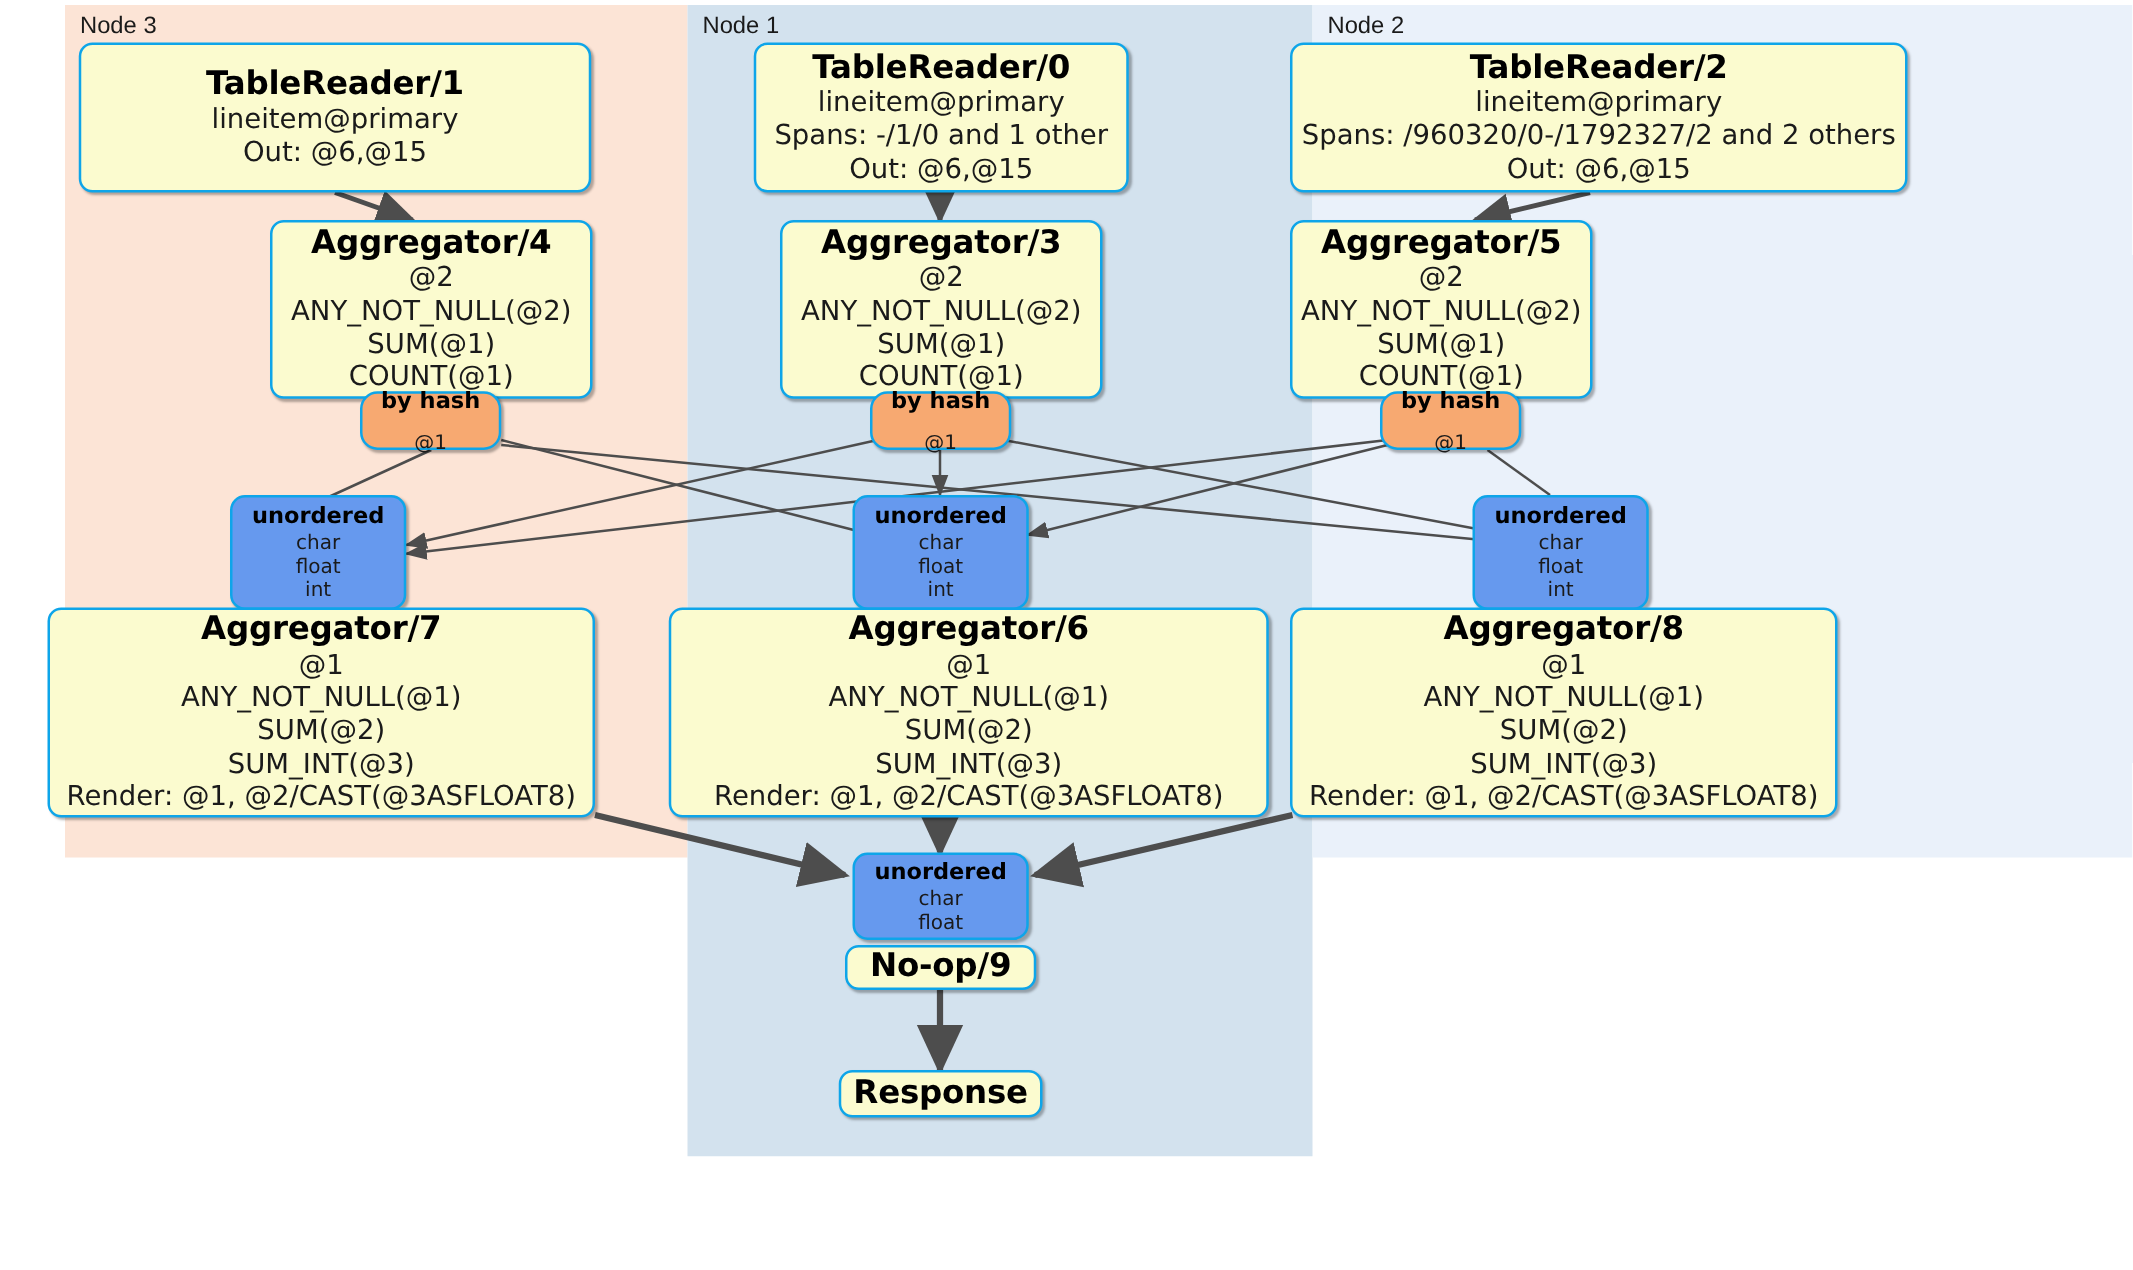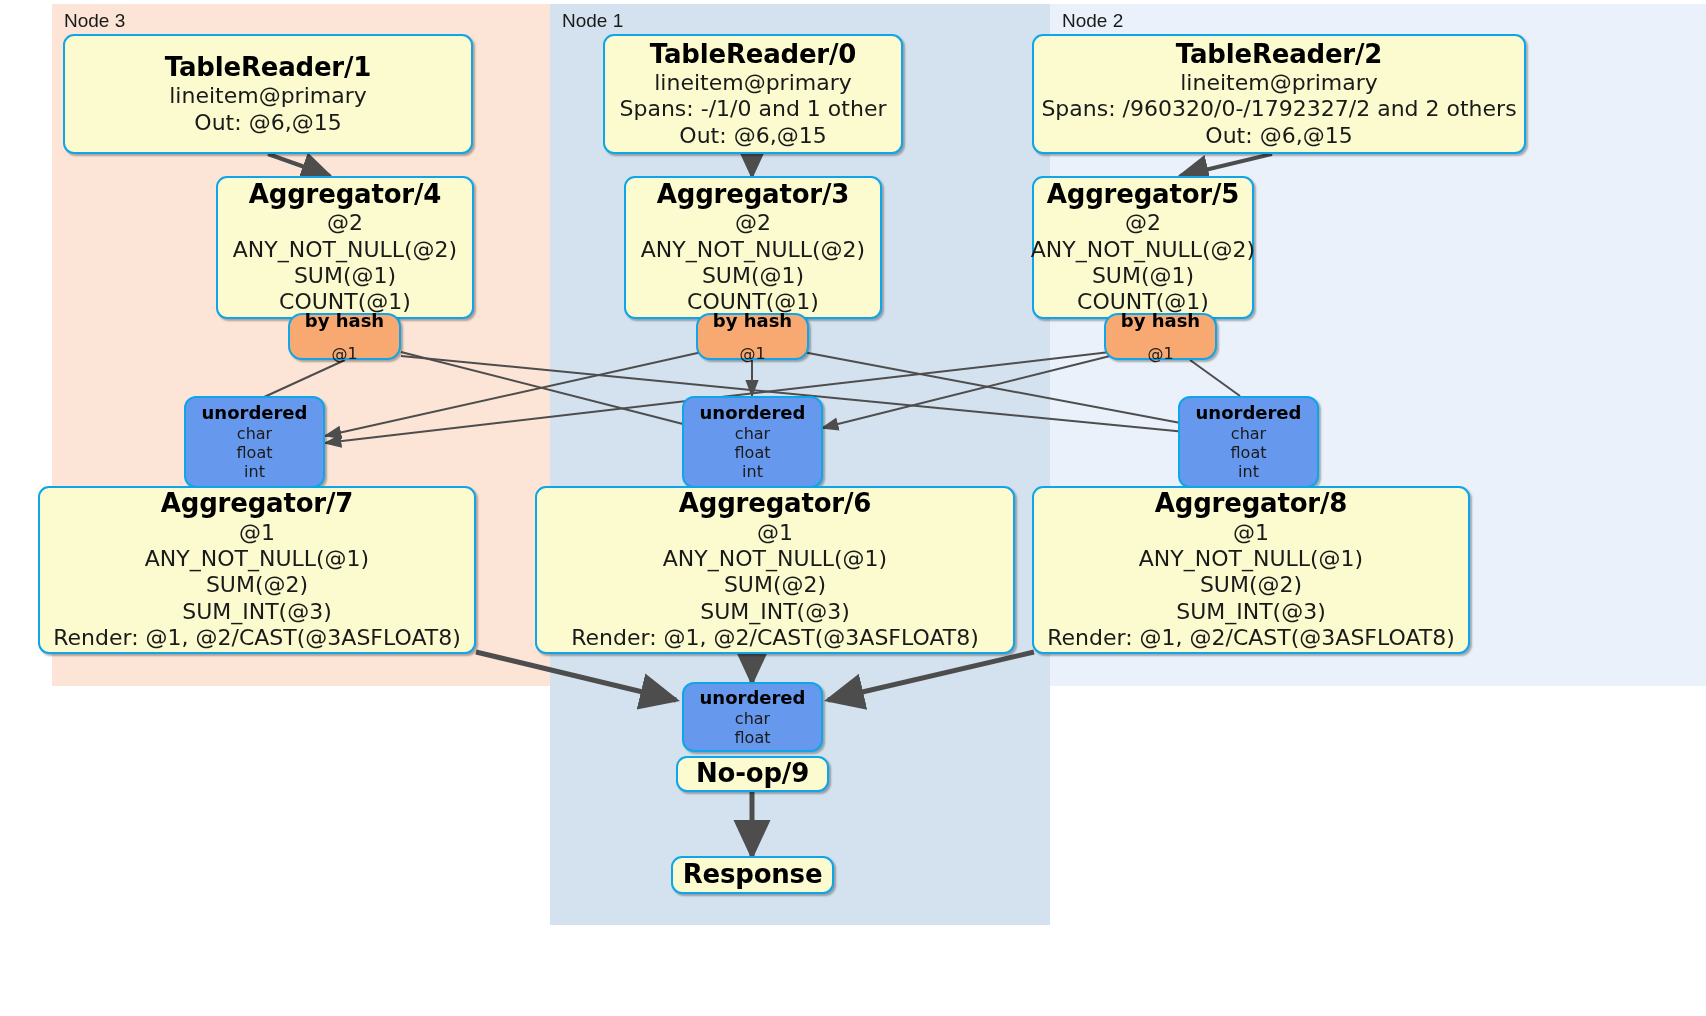--- a/index.html
+++ b/index.html
@@ -177,7 +177,7 @@
     <div class="ln">COUNT(@1)</div>
   </div>
 
-  <div class="box proc" style="left:1032px; top:176px; width:222px; height:143px;">
+  <div class="box proc" style="left:1032px; top:176px; width:242px; height:143px;">
     <div class="ttl">Aggregator/5</div>
     <div class="ln">@2</div>
     <div class="ln">ANY_NOT_NULL(@2)</div>

